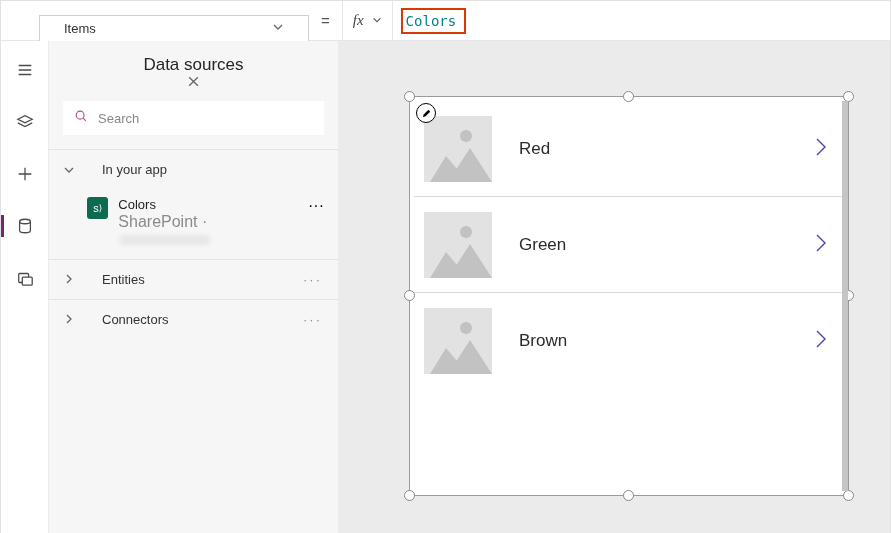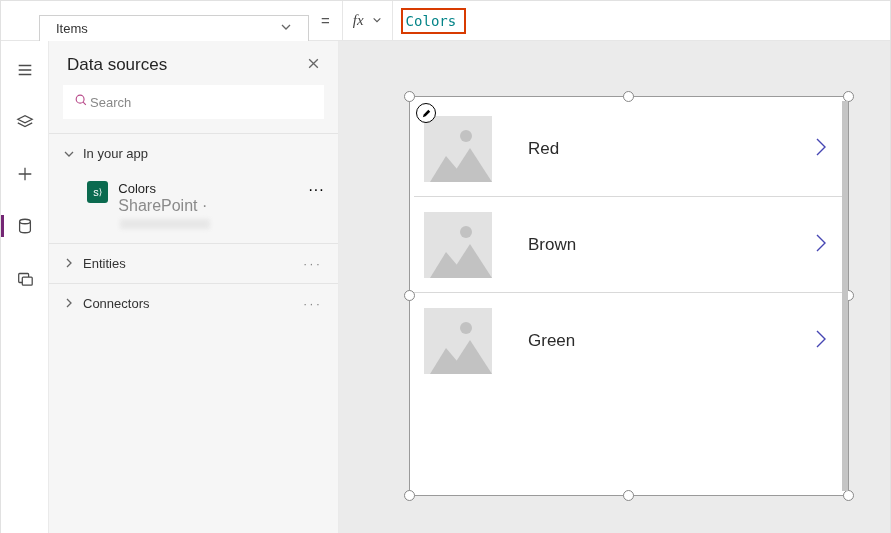--- a/index.html
+++ b/index.html
@@ -30,7 +30,7 @@
     display: flex;
     align-items: center;
     justify-content: space-between;
-    padding: 0 16px;
+    padding: 0 24px;
     color: #333;
     background: #fff;
   }

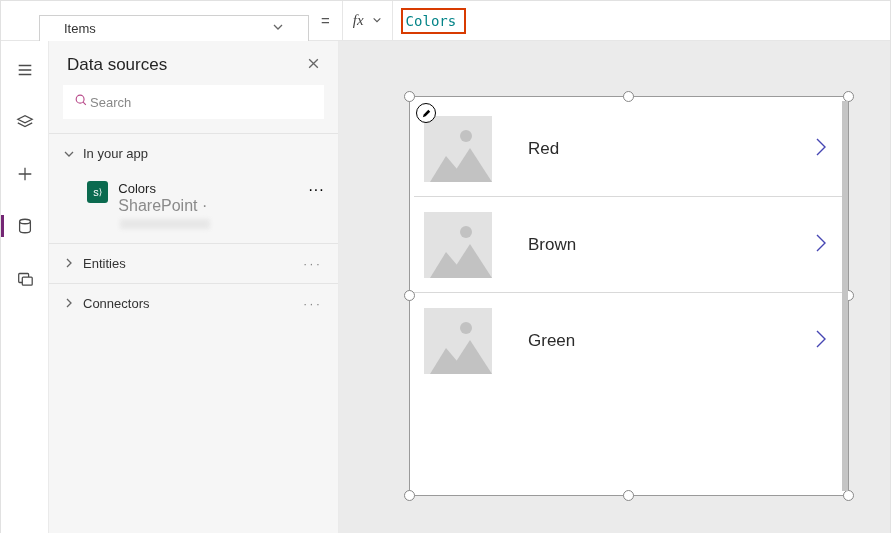--- a/index.html
+++ b/index.html
@@ -95,6 +95,7 @@
   .panel-head {
     display:flex; align-items:center; justify-content:space-between;
     padding: 14px 18px 10px 18px;
+    flex-direction: column;
   }
   .panel-title { font-size: 17px; color:#252525; }
   .panel-close { color:#666; cursor:pointer; font-size: 14px;}

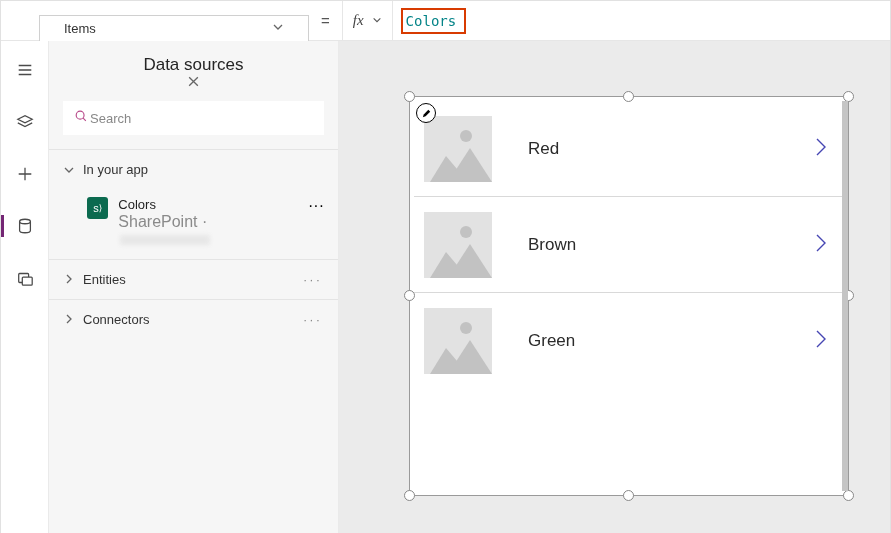--- a/index.html
+++ b/index.html
@@ -102,7 +102,7 @@
   .search-wrap { padding: 0 14px 14px 14px; }
   .search-box {
     background:#fff; height:34px; display:flex; align-items:center;
-    padding: 0 10px; border:1px solid #fff;
+    padding: 0 10px; gap:8px; border:1px solid #fff;
   }
   .search-box svg { width:14px; height:14px; }
   .search-box input {

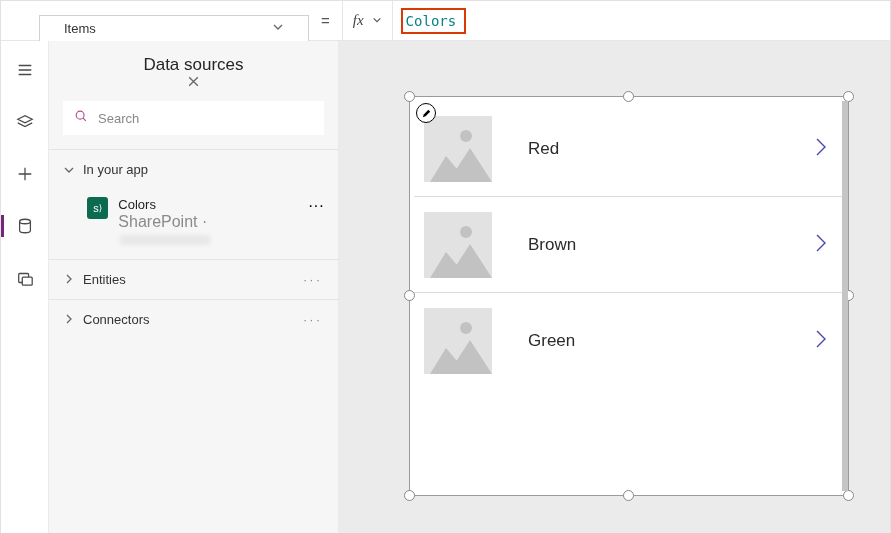--- a/index.html
+++ b/index.html
@@ -158,7 +158,7 @@
   }
   .row {
     height:96px; border-bottom:1px solid #d9d9d9; display:flex; align-items:center;
-    padding: 0 14px 0 10px; gap:36px; position:relative;
+    padding: 0 14px 0 10px; gap:27px; position:relative;
   }
   .row:last-child { border-bottom:none; }
   .thumb { width:68px; height:66px; background:#e2e2e2; position:relative; overflow:hidden; }

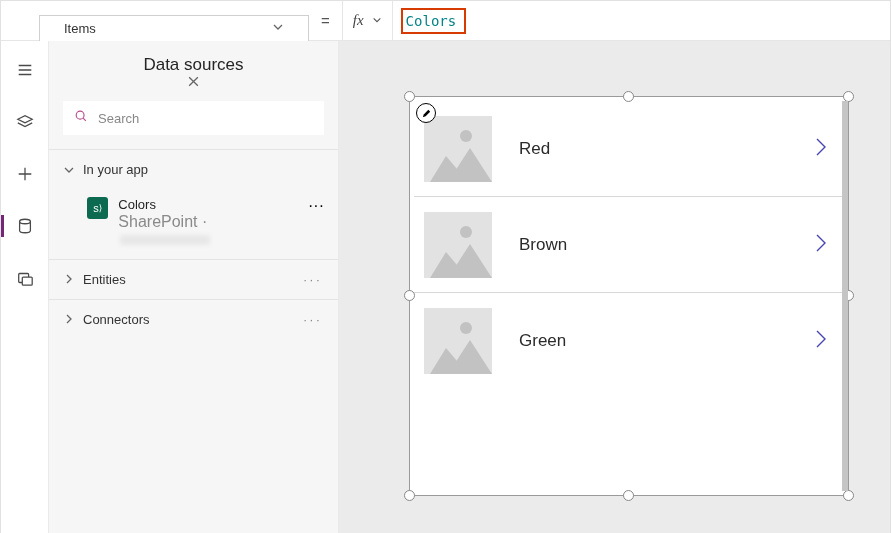--- a/index.html
+++ b/index.html
@@ -113,7 +113,7 @@
   .panel-sep { height:1px; background:#e4e4e4; }
 
   .tree-item {
-    display:flex; align-items:center; padding: 12px 14px; gap:6px; color:#333; font-size:13px; cursor:pointer;
+    display:flex; align-items:center; padding: 12px 14px; gap:25px; color:#333; font-size:13px; cursor:pointer;
     position:relative;
   }
   .tree-item .chev { display:inline-flex; width:14px; color:#666;}

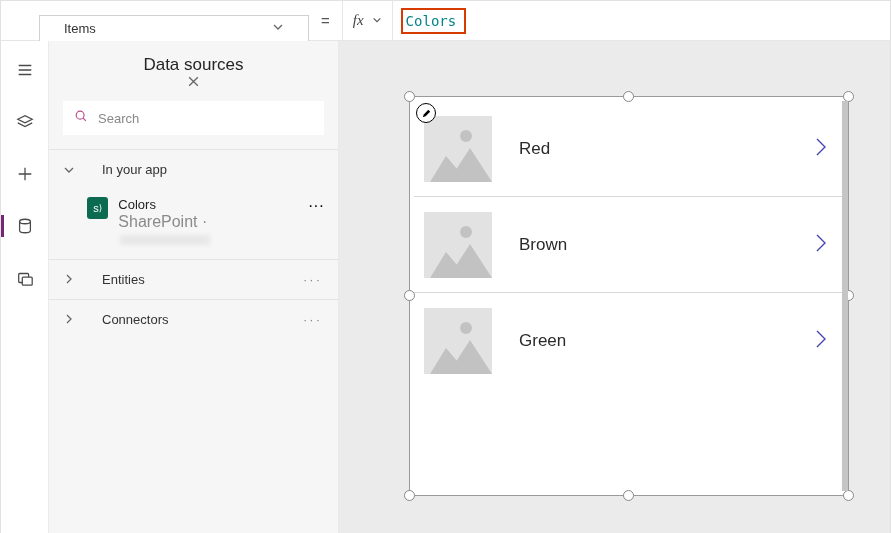--- a/index.html
+++ b/index.html
@@ -338,7 +338,7 @@
                 <div class="sun"></div>
                 <div class="mtn"></div>
               </div>
-            <div class="row-title">Brown</div>
+            <div class="row-title">Green</div>
             <div class="row-chev"><svg viewBox="0 0 14 22">
                   <path d="M3 3l8 8-8 8"></path>
                 </svg></div>
@@ -348,7 +348,7 @@
                 <div class="sun"></div>
                 <div class="mtn"></div>
               </div>
-            <div class="row-title">Green</div>
+            <div class="row-title">Brown</div>
             <div class="row-chev"><svg viewBox="0 0 14 22">
                   <path d="M3 3l8 8-8 8"></path>
                 </svg></div>

